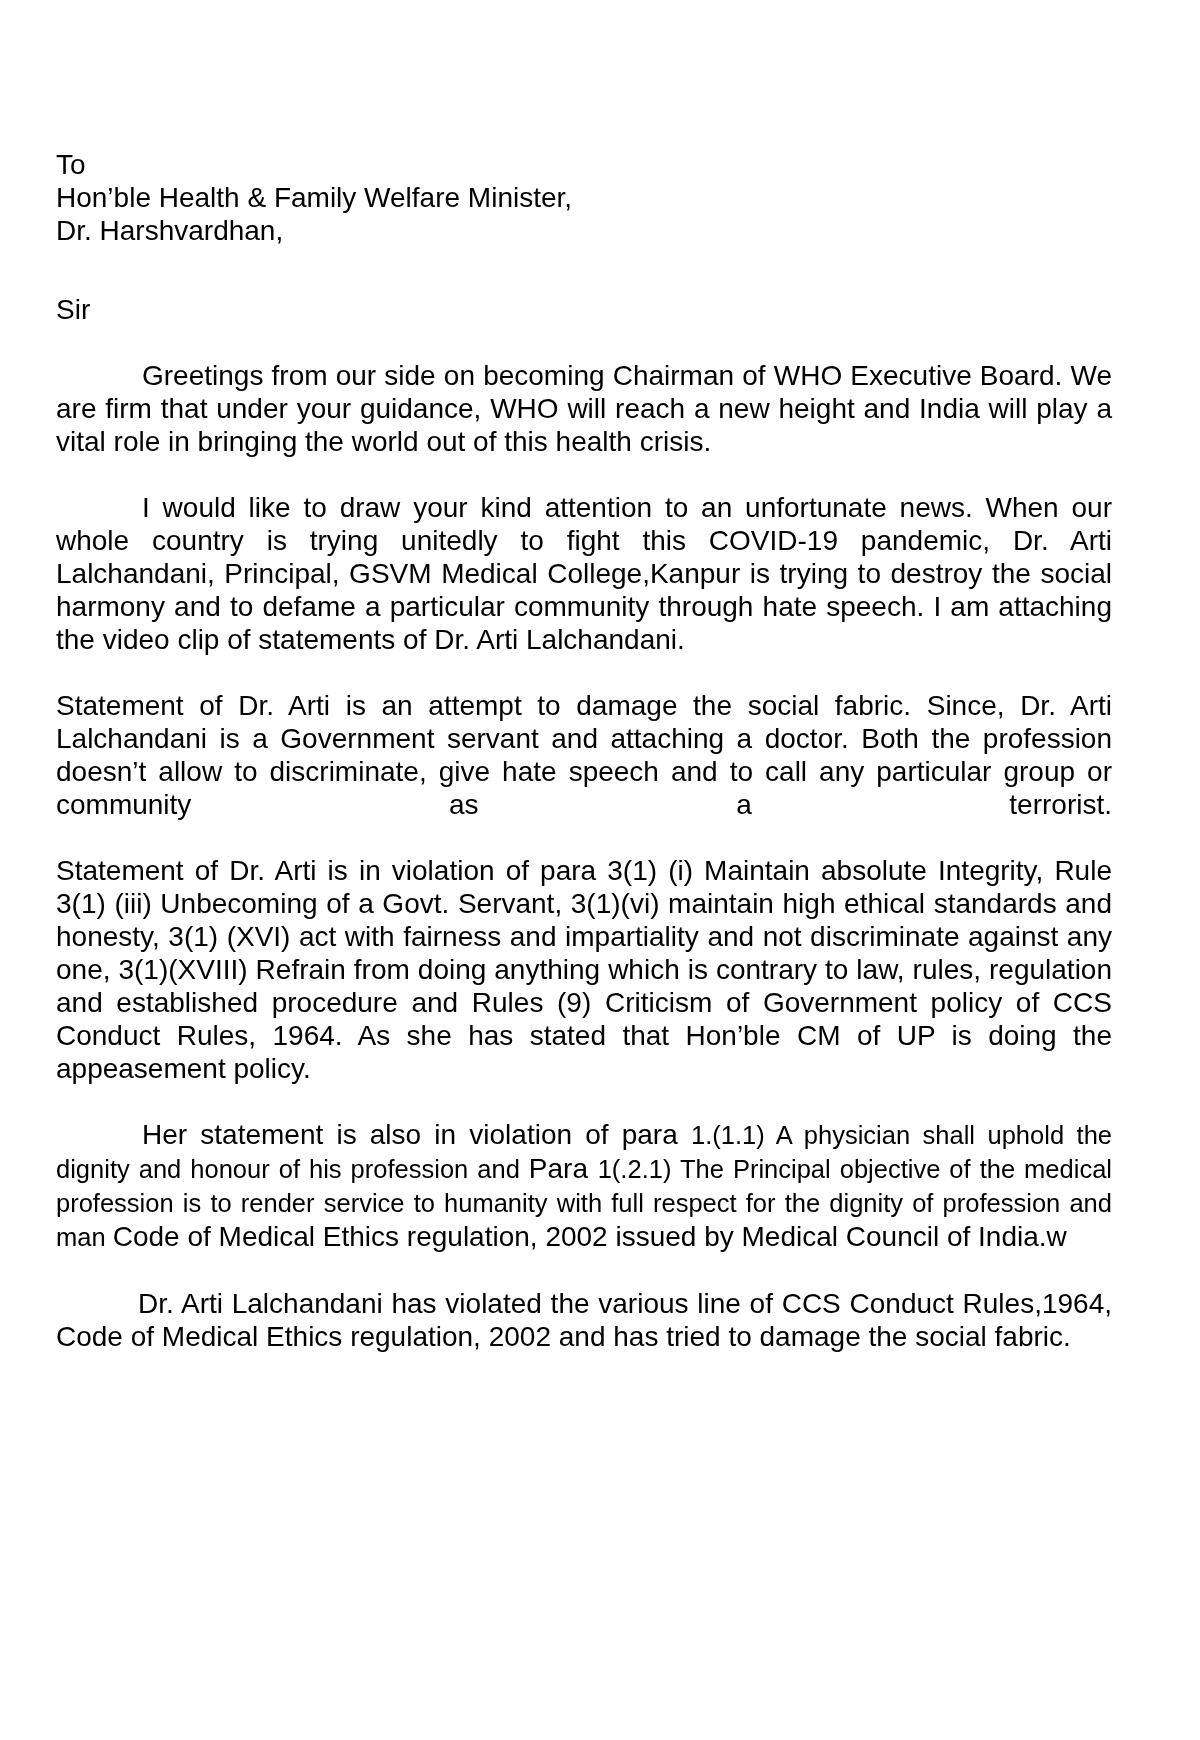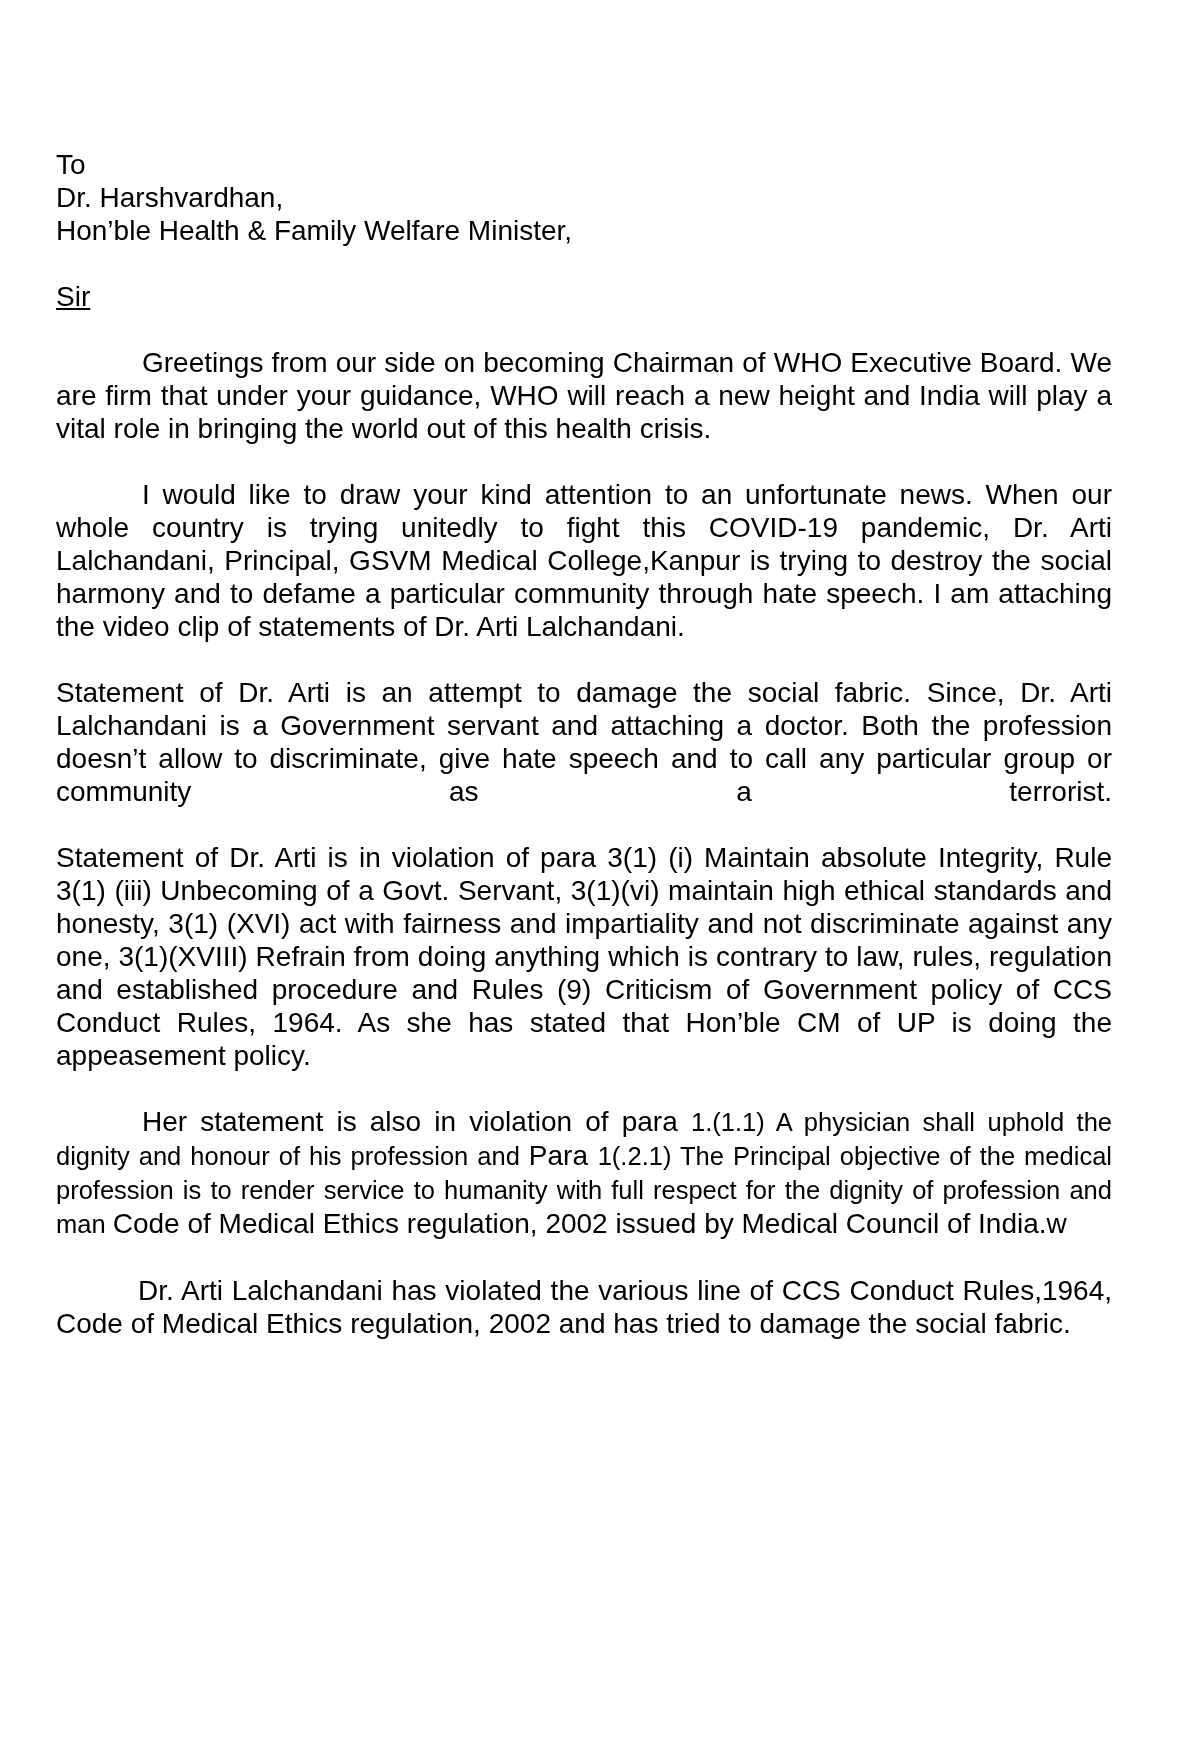--- a/index.html
+++ b/index.html
@@ -54,8 +54,8 @@
 
   <div class="address">
     <div class="addr-line">To</div>
+    <div class="addr-line">Hon’ble Health &amp; Family Welfare Minister,</div>
     <div class="addr-line">Dr. Harshvardhan,</div>
-    <div class="addr-line">Hon’ble Health &amp; Family Welfare Minister,</div>
   </div>
 
   <div class="salutation">Sir</div>

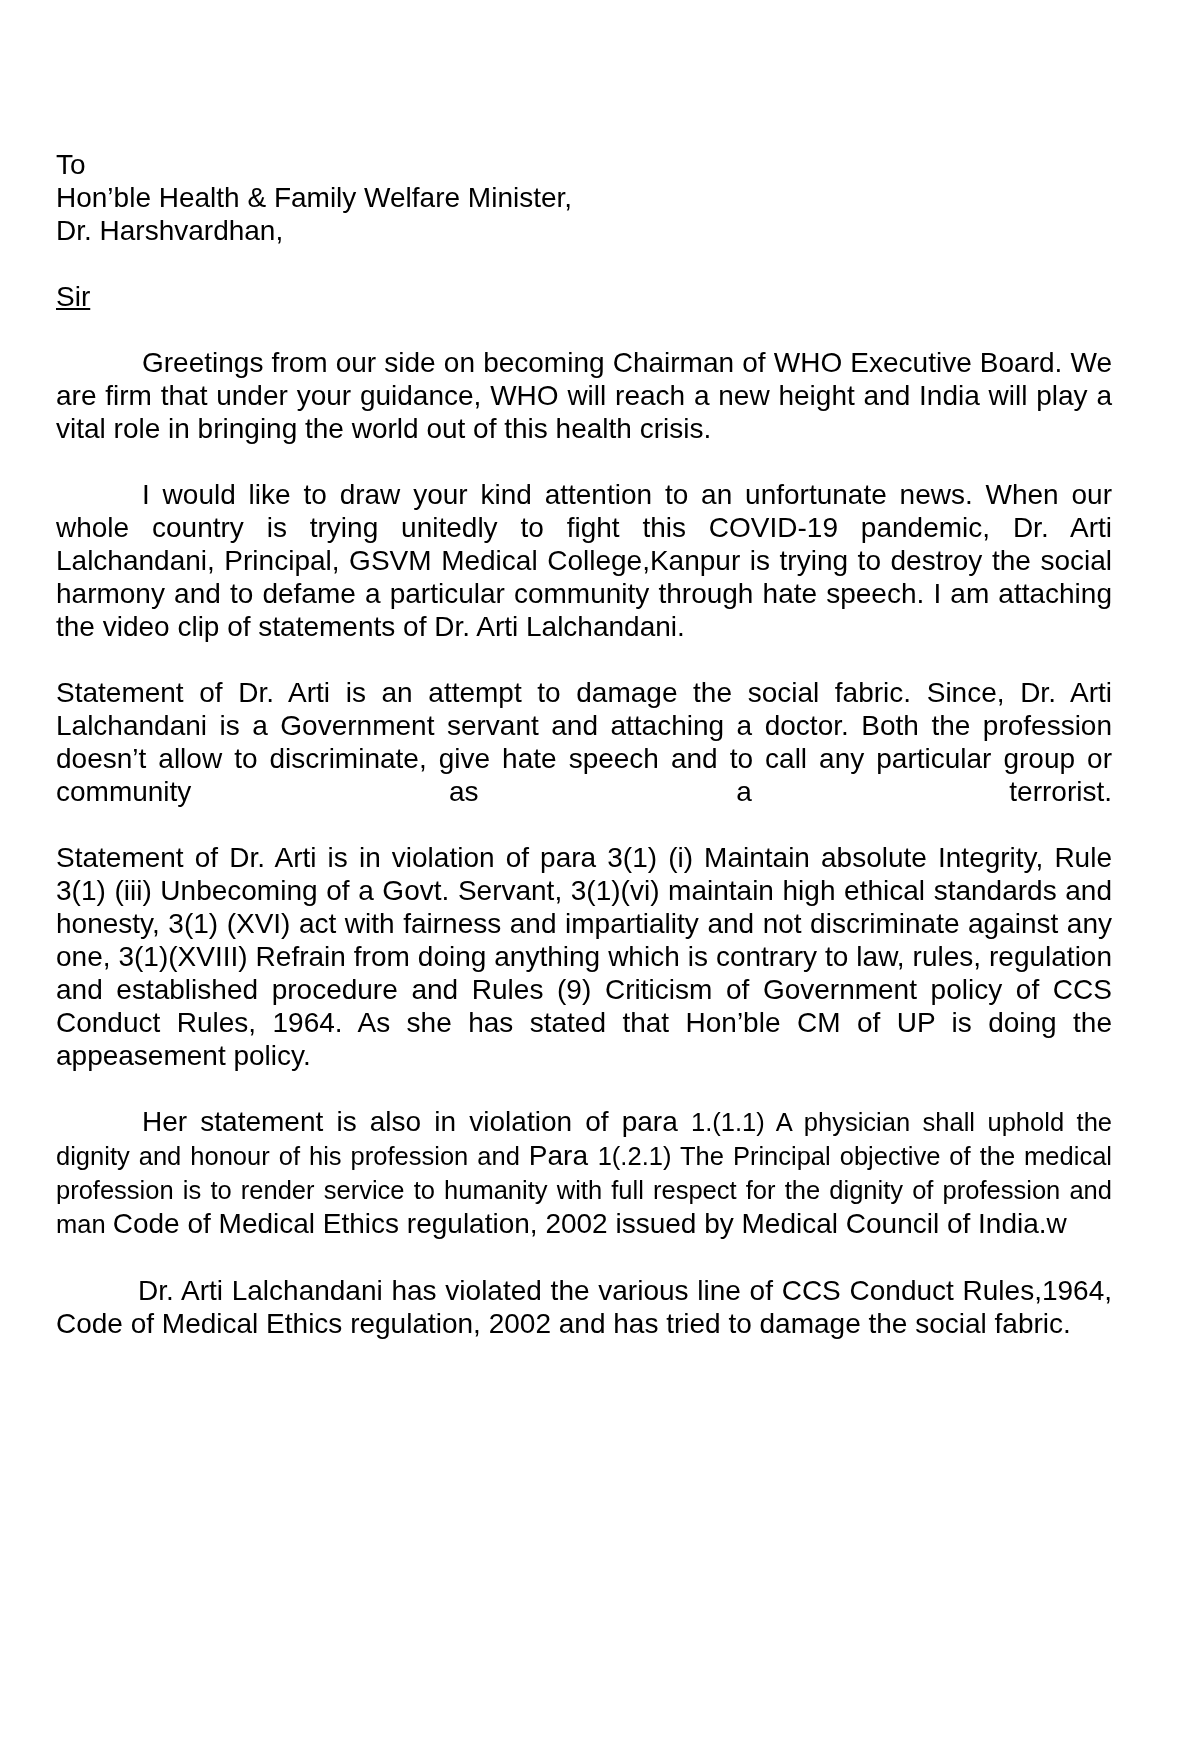--- a/index.html
+++ b/index.html
@@ -25,8 +25,7 @@
     white-space: nowrap;
   }
   .salutation {
-    margin-top: 33px;
-    text-decoration: underline;
+    margin-top: 46px;
   }
   .para {
     margin: 33px 0 0 0;

